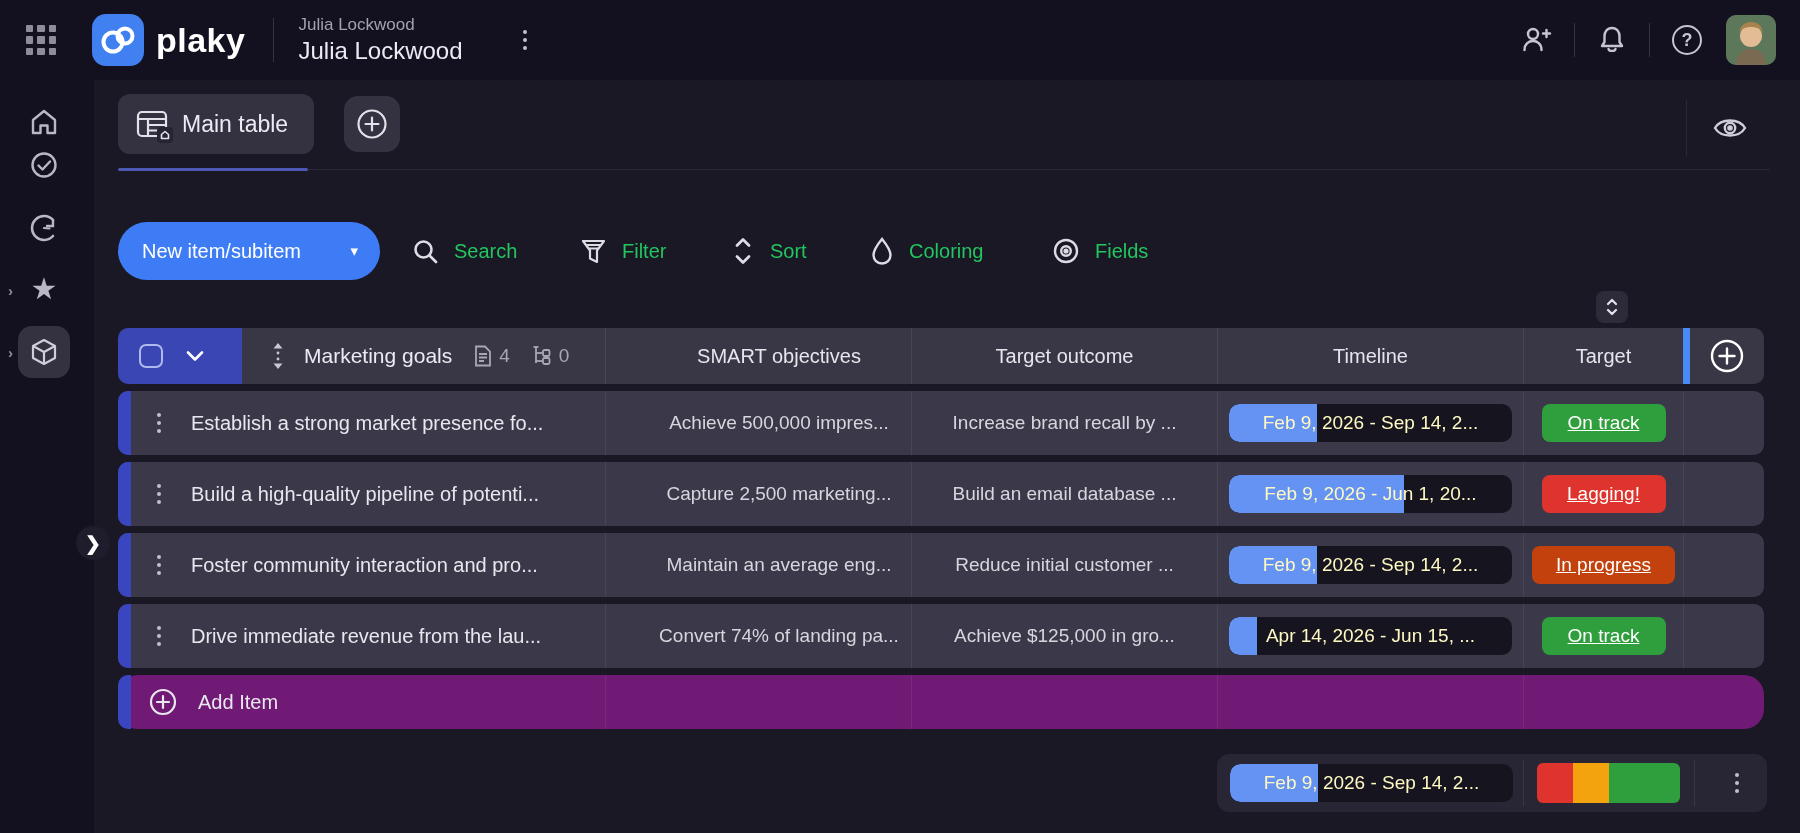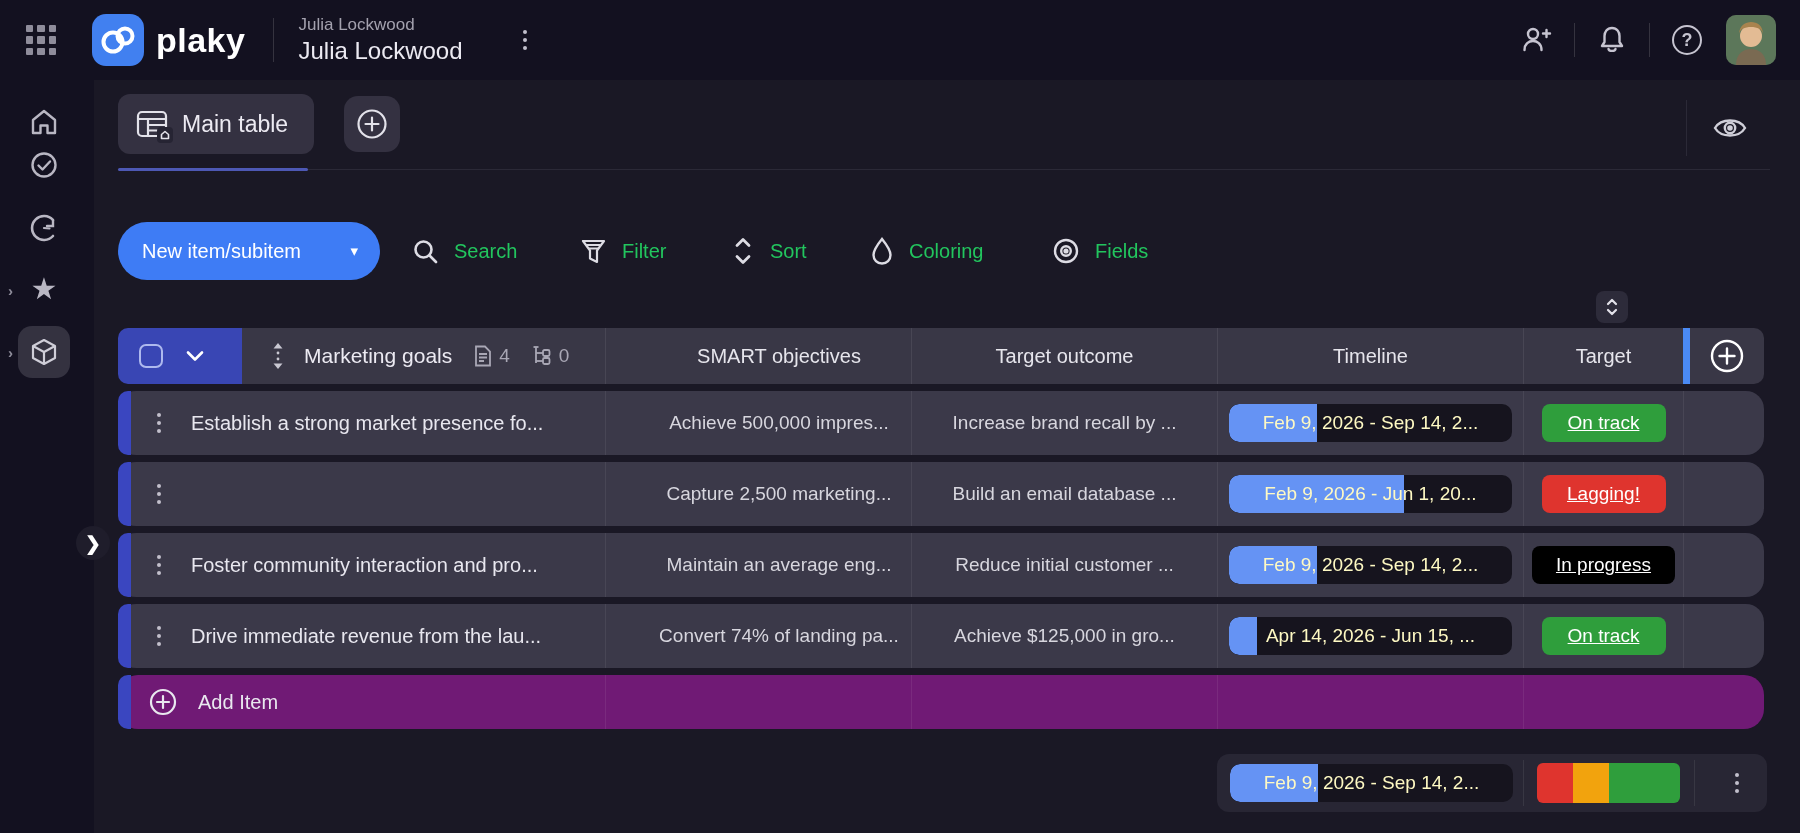--- a/index.html
+++ b/index.html
@@ -68,7 +68,7 @@
   .th-bluebar { width:7px; background:#4a8af5; }
   .th-plus { flex:1; background:#393746; border-radius:0 10px 10px 0; display:flex; align-items:center; justify-content:center; cursor:pointer; }
   
-  .trow { position:relative; display:flex; height:64px; background:#3b3949; border-radius:18px; margin-top:7px; }
+  .trow { position:relative; display:flex; height:64px; background:#3b3949; border-radius:10px; margin-top:7px; }
   .row-accent { position:absolute; left:0; top:0; bottom:0; width:13px; background:#3a46c0; border-radius:10px 0 0 10px; }
   .td-name { width:487px; display:flex; align-items:center; }
   .td-name .kebab { margin-left:33px; padding:6px; }

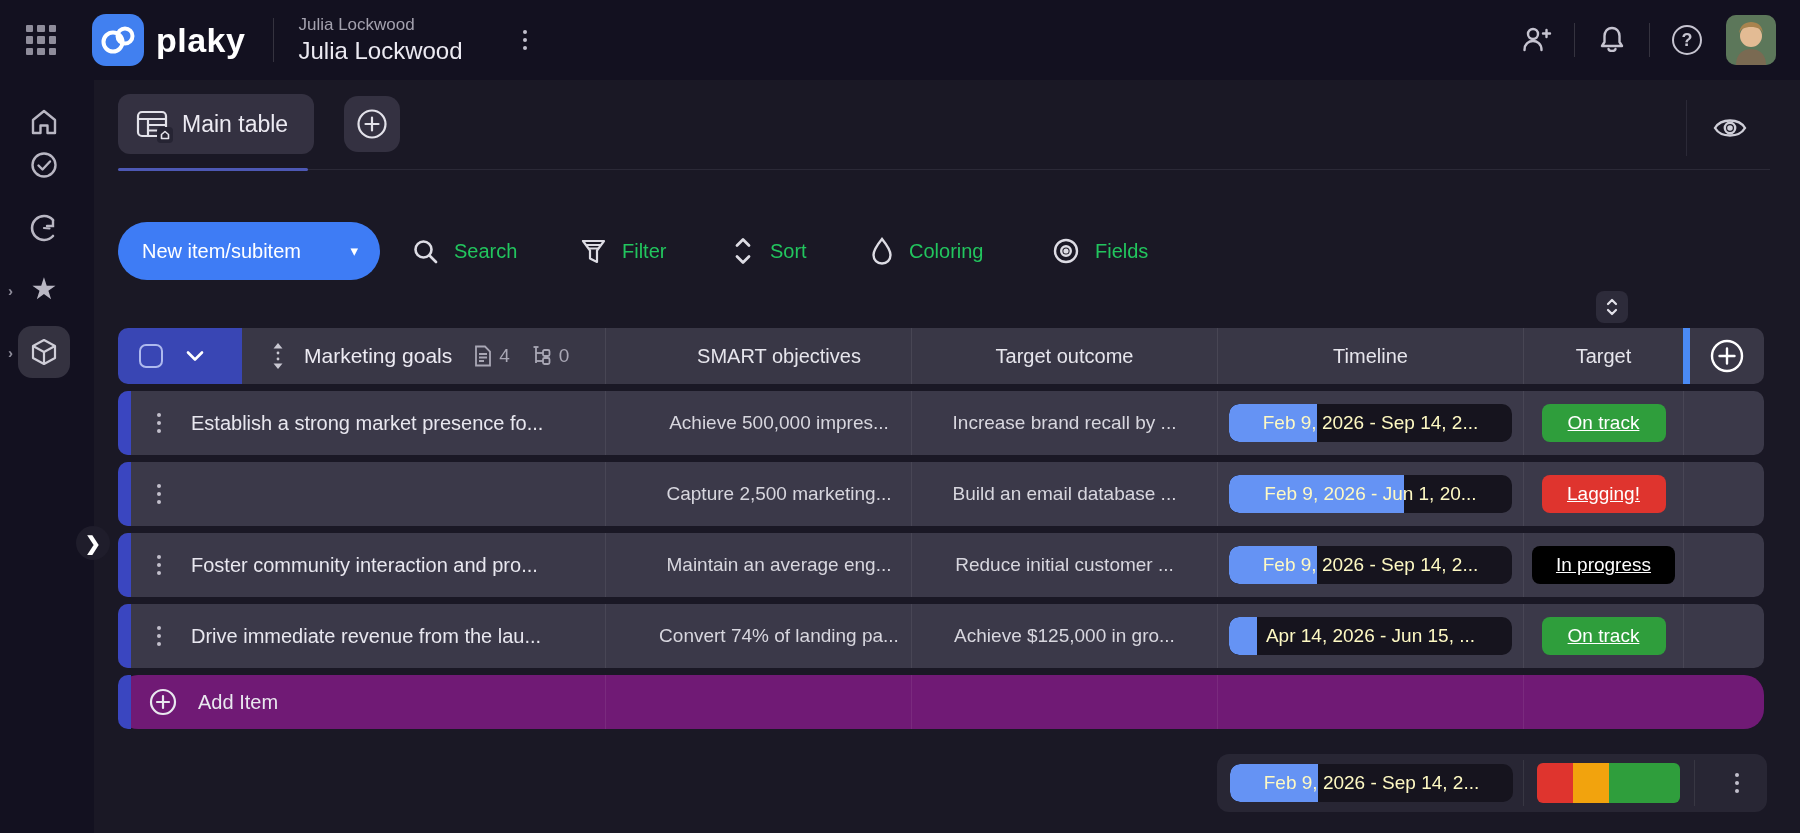--- a/index.html
+++ b/index.html
@@ -360,6 +360,7 @@
             <i></i>
             <i></i>
           </div>
+        <span class="txt">Build a high-quality pipeline of potenti...</span>
       </div>
       <div class="td w-obj">Capture 2,500 marketing...</div>
       <div class="td w-out">Build an email database ...</div>

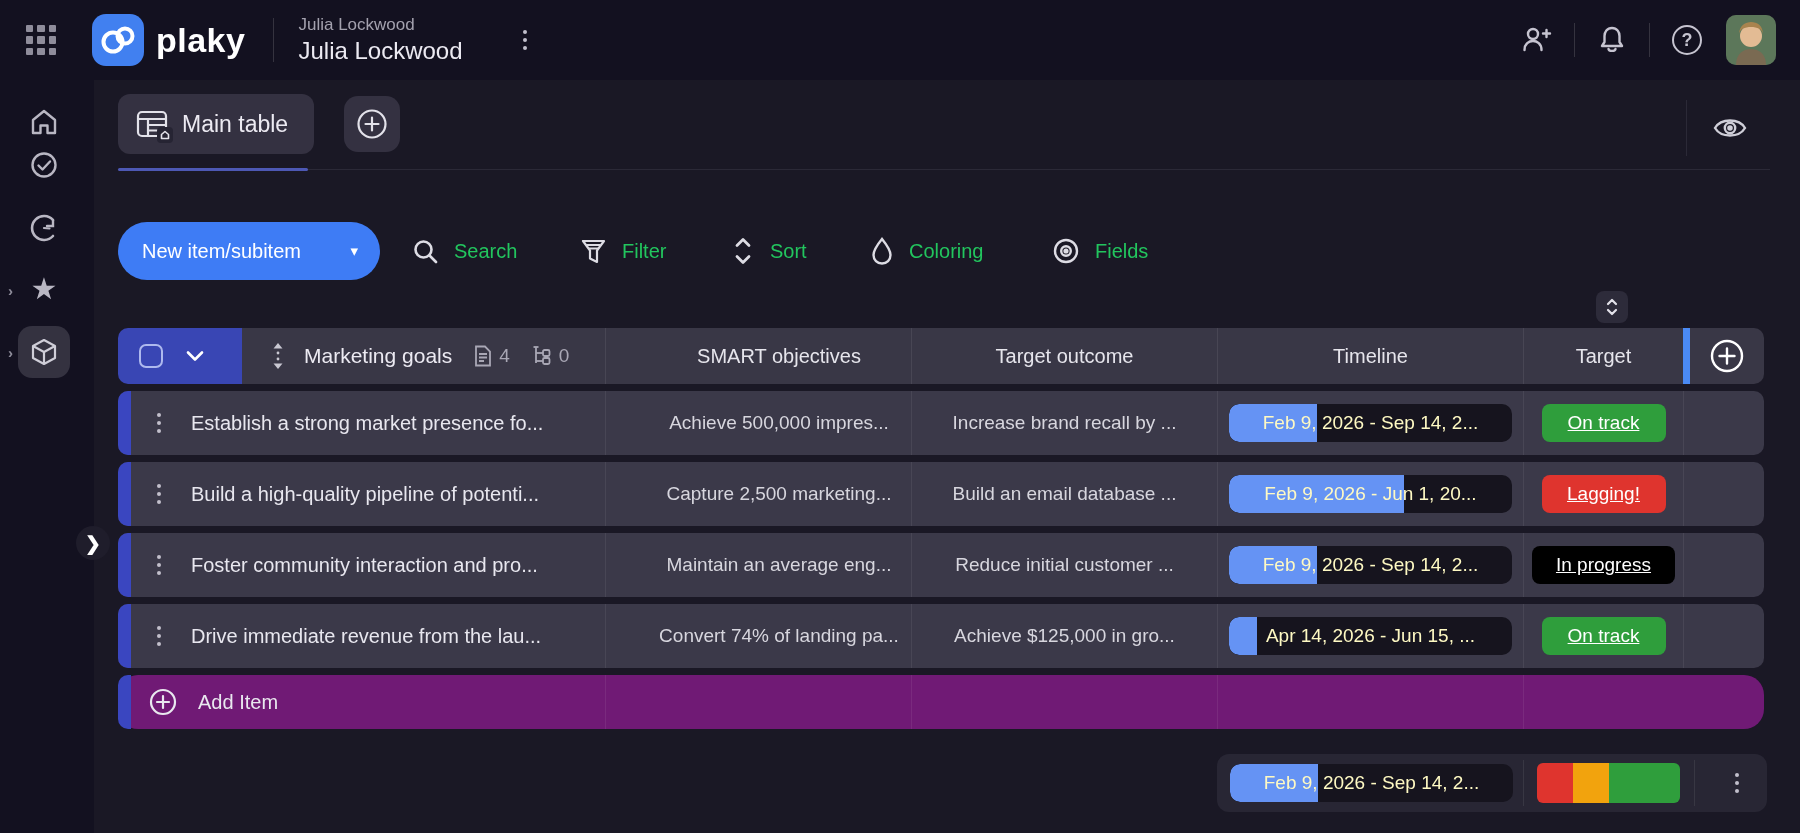--- a/index.html
+++ b/index.html
@@ -395,7 +395,7 @@
         </div>
       </div>
       <div class="td w-st">
-        <div class="badge" style="background-color: #000000;">In progress</div>
+        <div class="badge" style="background-color: #c2410c;">In progress</div>
       </div>
       <div class="td td-last"></div>
     </div>

